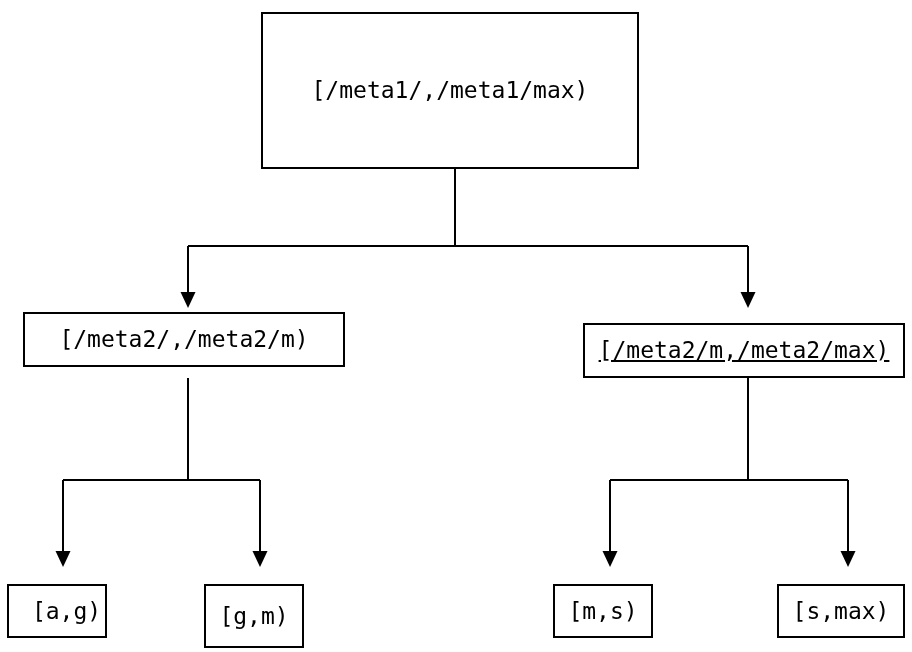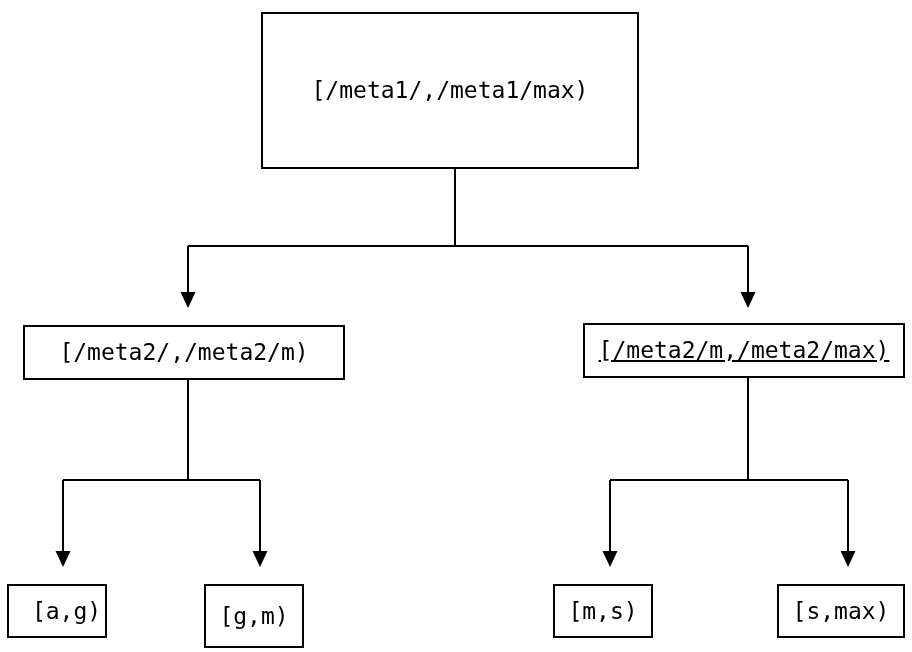--- a/index.html
+++ b/index.html
@@ -46,7 +46,7 @@
     white-space: nowrap;
   }
   .node-root       { left: 261px; top: 12px;  width: 378px; height: 157px; }
-  .node-meta2-low  { left: 23px;  top: 325px; width: 322px; height: 55px; }
+  .node-meta2-low  { left: 23px;  top: 312px; width: 322px; height: 55px; }
   .node-meta2-high { left: 583px; top: 323px; width: 322px; height: 55px; text-decoration: underline; }
   .node-leaf-ag    { left: 7px;   top: 584px; width: 100px; height: 54px; padding-left: 19px; }
   .node-leaf-gm    { left: 204px; top: 584px; width: 100px; height: 64px; }

